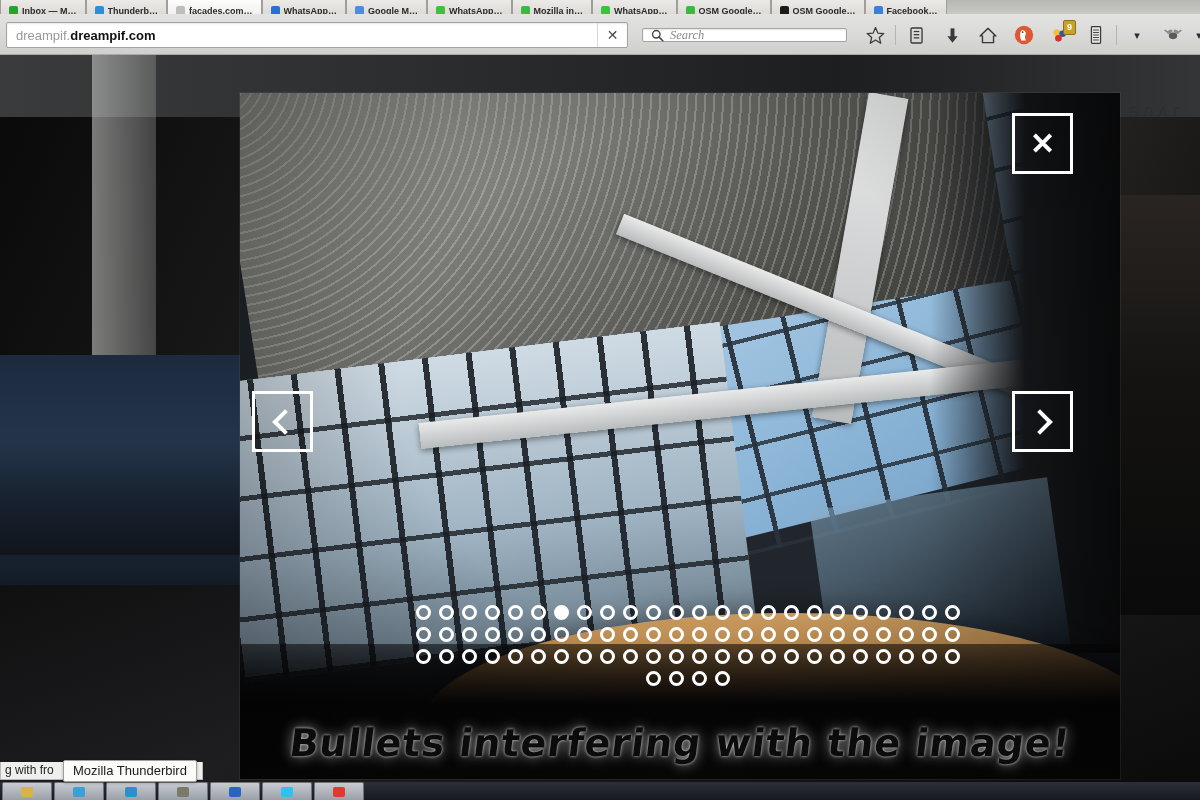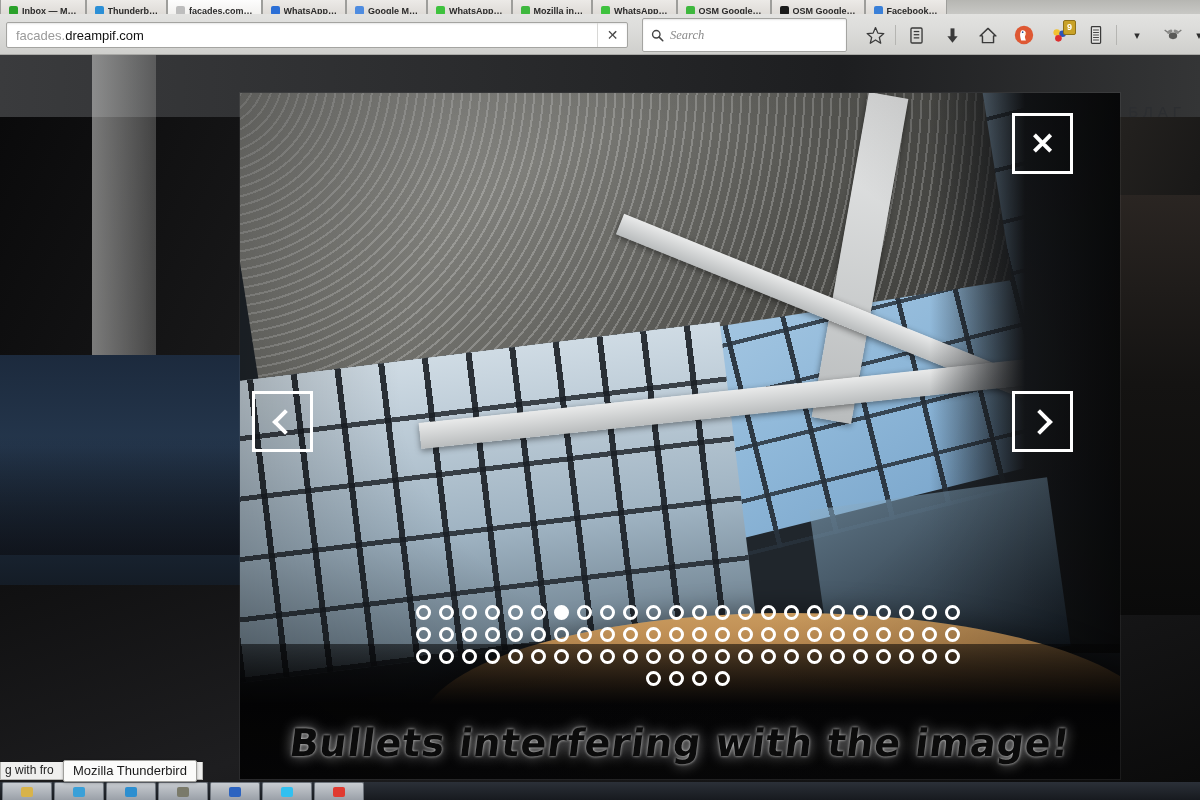--- a/index.html
+++ b/index.html
@@ -417,7 +417,7 @@
     <div class="navrow">
       <div class="urlbox">
         <div class="urltext">
-          <span>facades.</span><b>dreampif.com</b>
+          <span>dreampif.</span><b>dreampif.com</b>
         </div>
         <div class="urlclear">✕</div>
       </div>

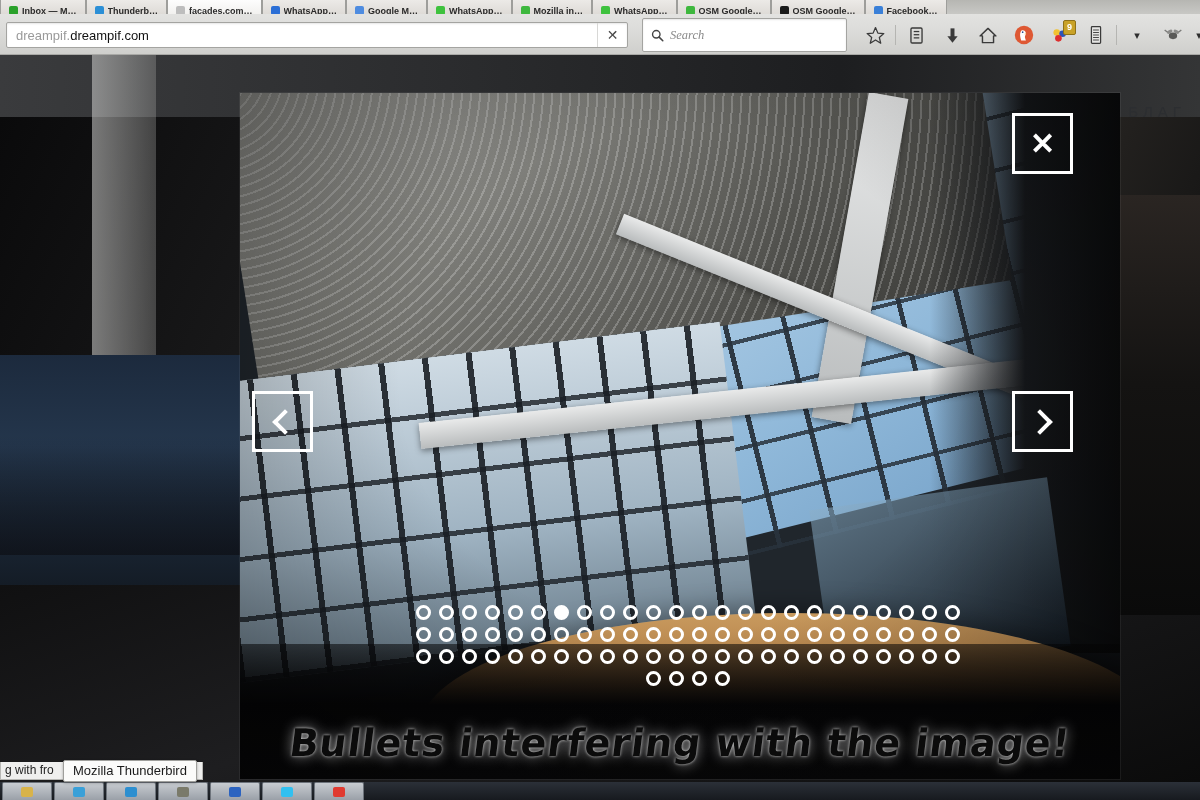--- a/index.html
+++ b/index.html
@@ -55,7 +55,7 @@
     flex: 1 1 auto; padding-left: 9px; font-size: 13px; color: #9a9a9a;
     white-space: nowrap; overflow: hidden;
   }
-  .urltext b { color: #111; font-weight: 400; }
+  .urltext b { color: #111; font-weight: 700; }
   .urlclear {
     width: 30px; height: 24px; display: flex; align-items: center;
     justify-content: center; color: #4a4a4a; font-size: 14px;

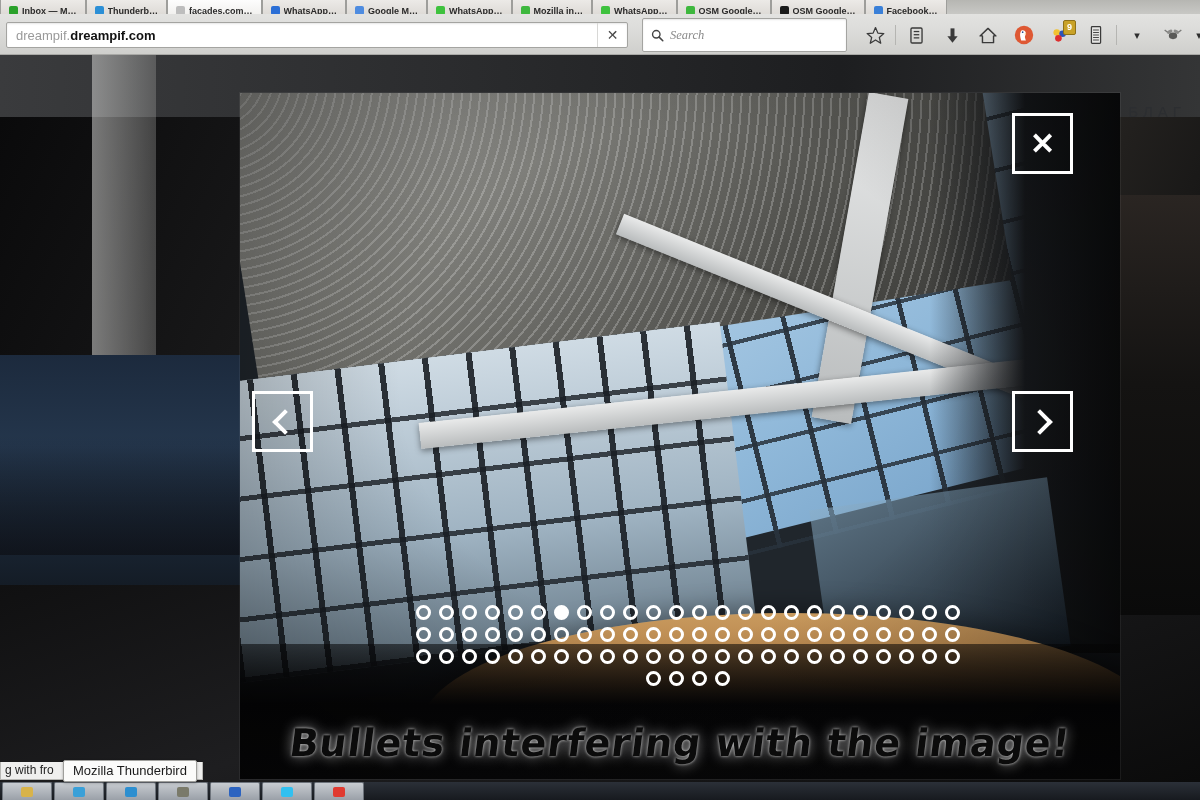--- a/index.html
+++ b/index.html
@@ -62,7 +62,7 @@
     border-left: 1px solid #d8d8d6; cursor: pointer;
   }
   .searchbox {
-    flex: 0 0 auto; width: 205px; height: 34px; margin-left: 14px;
+    flex: 0 0 auto; width: 205px; height: 14px; margin-left: 14px;
     background: #fff; border: 1px solid #a4a4a1; border-radius: 2px;
     display: flex; align-items: center; gap: 6px; padding-left: 8px;
     box-shadow: inset 0 1px 2px rgba(0,0,0,.10);

